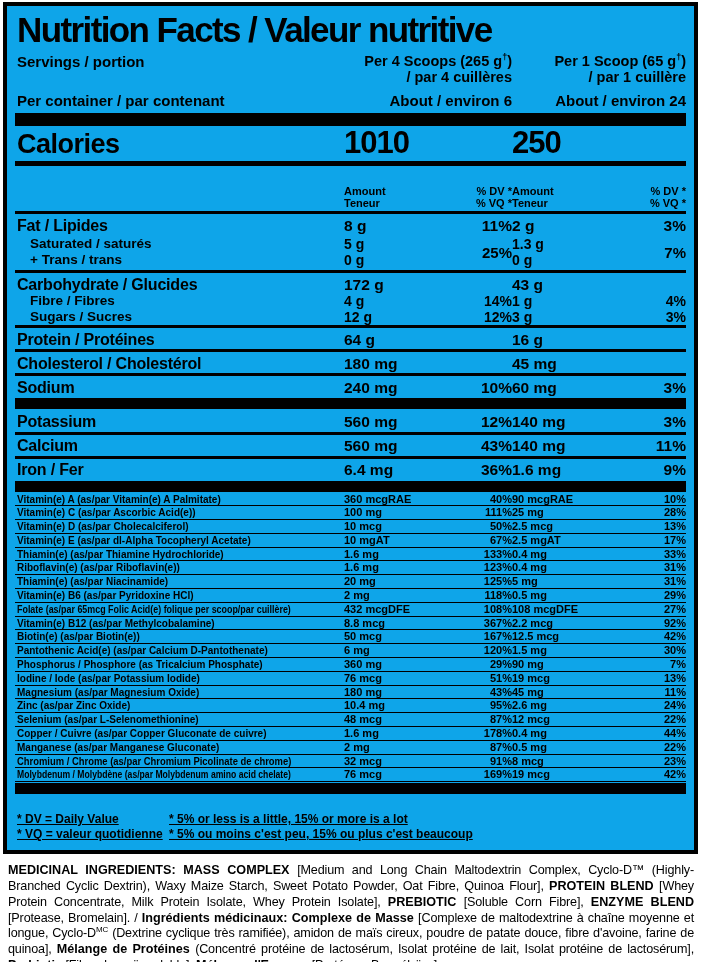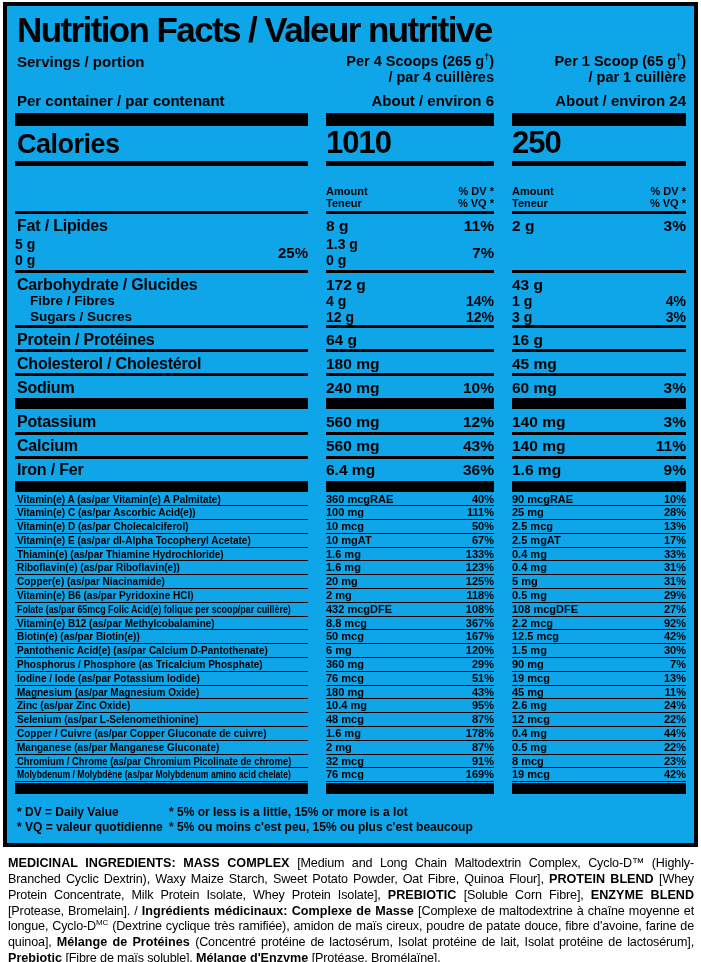--- a/index.html
+++ b/index.html
@@ -6,7 +6,7 @@
   body{width:701px;height:962px;overflow:hidden;color:#000;
        font-family:"Liberation Sans",sans-serif;-webkit-font-smoothing:antialiased;}
   .nft-box{margin:2px 3px 0 3px;border:4px solid #000;padding:3px 8px 5px 8px;background:#0ea5e9;}
-  .grid{display:grid;grid-template-columns:1fr 168px 174px;column-gap:18px;}
+  .grid{display:grid;grid-template-columns:1fr 168px 174px;}
   
   .nft-title{font-weight:bold;font-size:35px;letter-spacing:-1.6px;line-height:38px;padding:2px 0 1px 2px;white-space:nowrap;}
   

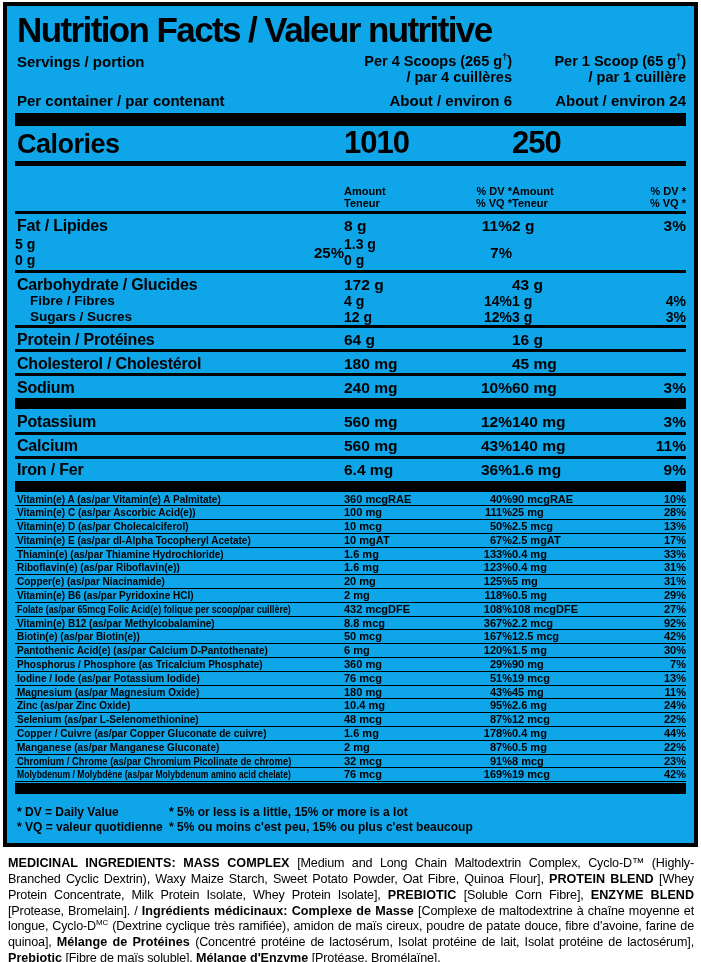--- a/index.html
+++ b/index.html
@@ -125,6 +125,10 @@
         </div>
   </div>
       <div class="grid row subgroup">
+    <div class="cell lbl">
+          <div class="s0">Saturated / saturés</div>
+          <div class="s1">+ Trans / trans</div>
+        </div>
     <div class="cell val">
           <span class="amts"><span class="a0">5 g</span><br><span class="a1">0 g</span></span>
           <span class="dv">25%</span>

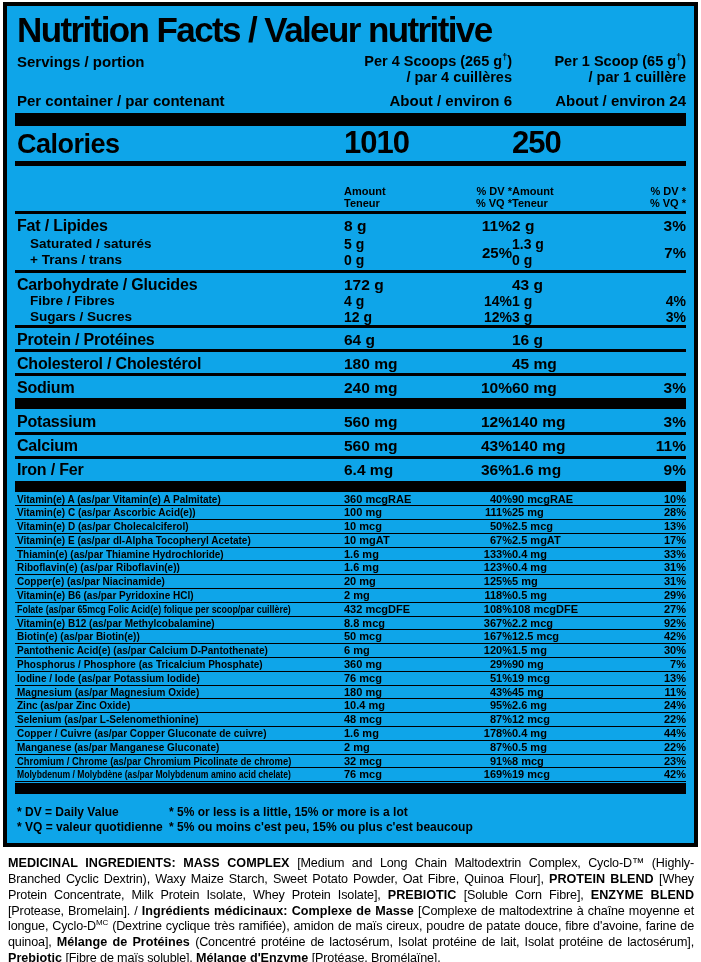--- a/index.html
+++ b/index.html
@@ -316,7 +316,7 @@
         </div>
   </div>
       <div class="grid row vit">
-    <div class="cell lbl"><span class="fit lbl-text">Copper(e) (as/par Niacinamide)</span></div>
+    <div class="cell lbl"><span class="fit lbl-text">Thiamin(e) (as/par Niacinamide)</span></div>
     <div class="cell val">
           <span class="amt">20 mg</span>
           <span class="dv">125%</span>

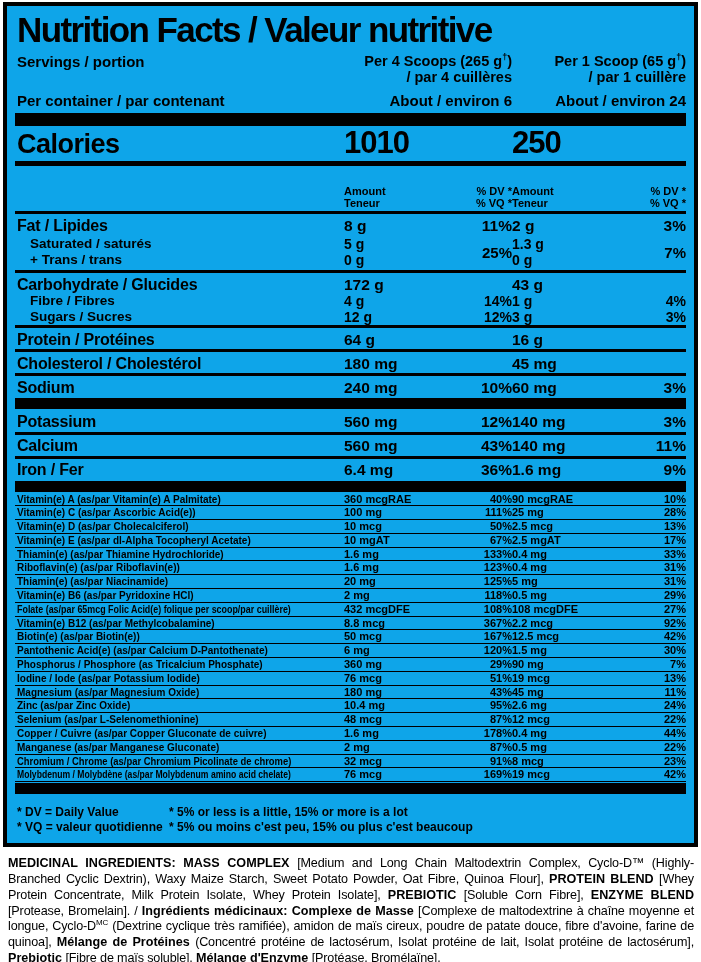--- a/index.html
+++ b/index.html
@@ -53,7 +53,7 @@
   .row.vit .amt,.row.vit .dv{font-size:11px;line-height:11.3px;white-space:nowrap;}
   .fit{display:inline-block;white-space:nowrap;}
   
-  .footnotes{display:flex;margin-top:8px;padding:2px 0 3px 2px;}
+  .footnotes{display:flex;margin-top:15px;padding:2px 0 3px 2px;text-decoration:underline;}
   .fn-left{width:152px;flex:none;}
   .footnotes div{font-weight:bold;font-size:12px;line-height:15px;}
   

